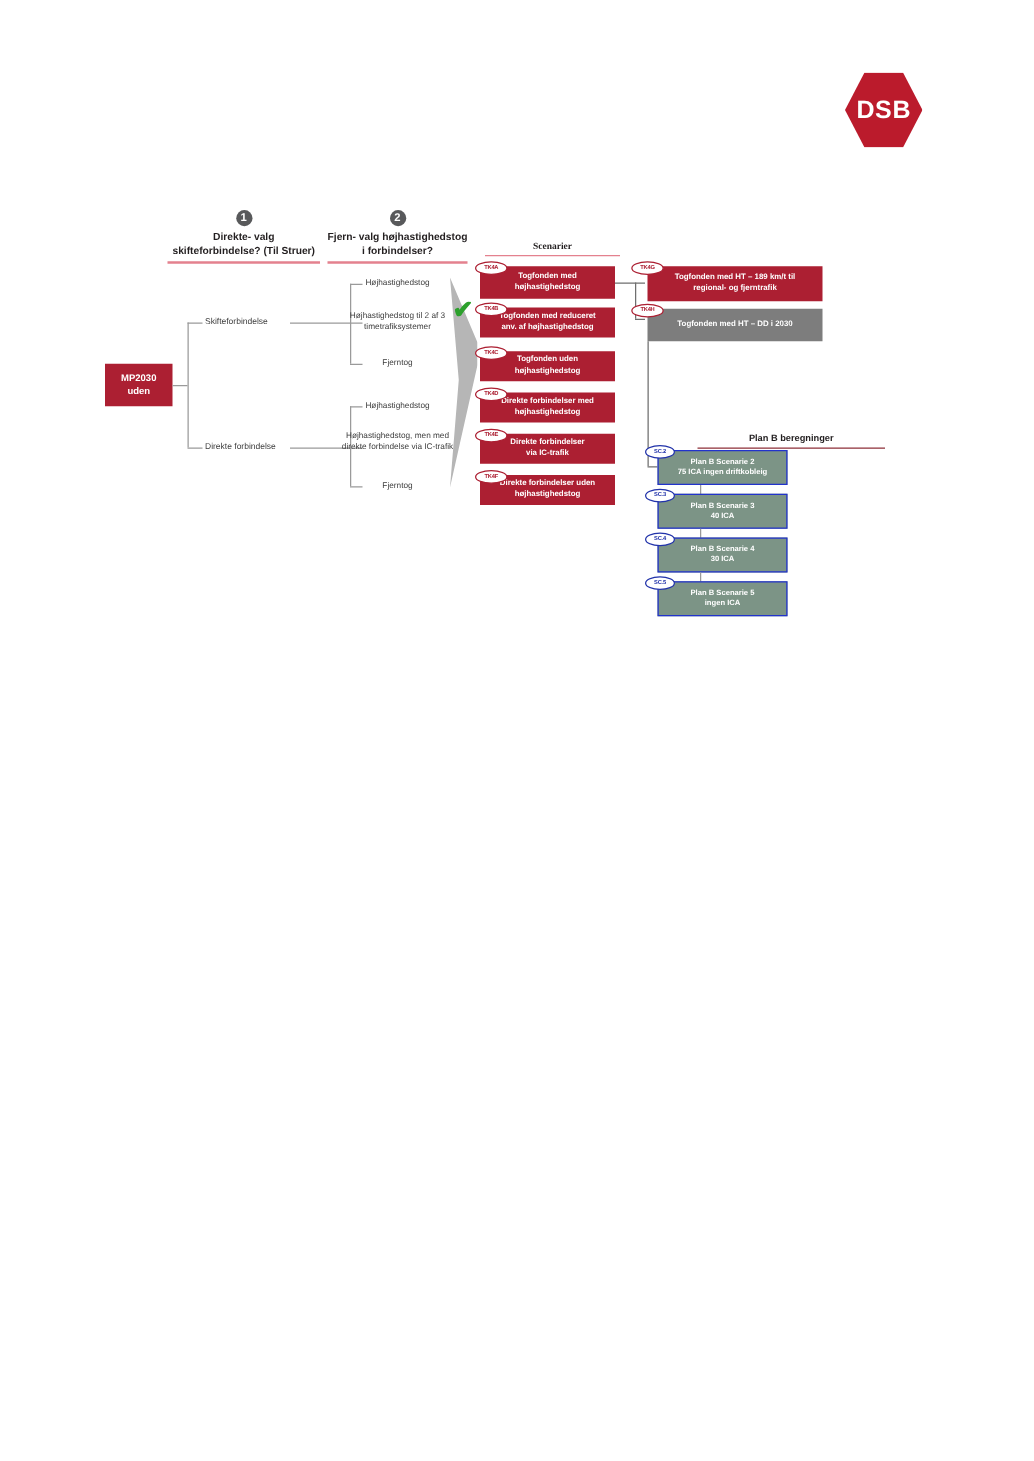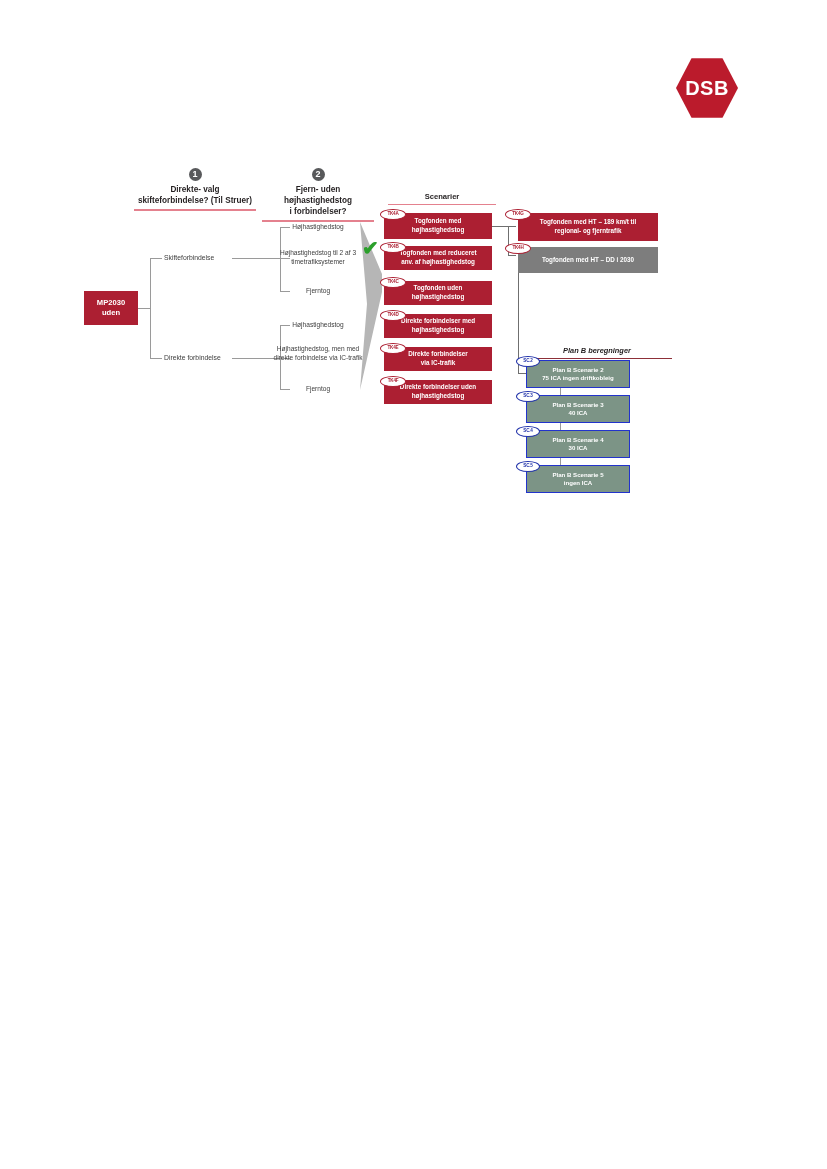--- a/index.html
+++ b/index.html
@@ -111,7 +111,7 @@
 
   <div class="colhead head2">
     <div class="num">2</div>
-    <div class="t">Fjern- uden højhastighedstog</div>
+    <div class="t">Fjern- valg højhastighedstog</div>
     <div class="t">i forbindelser?</div>
     <div class="rule"></div>
   </div>

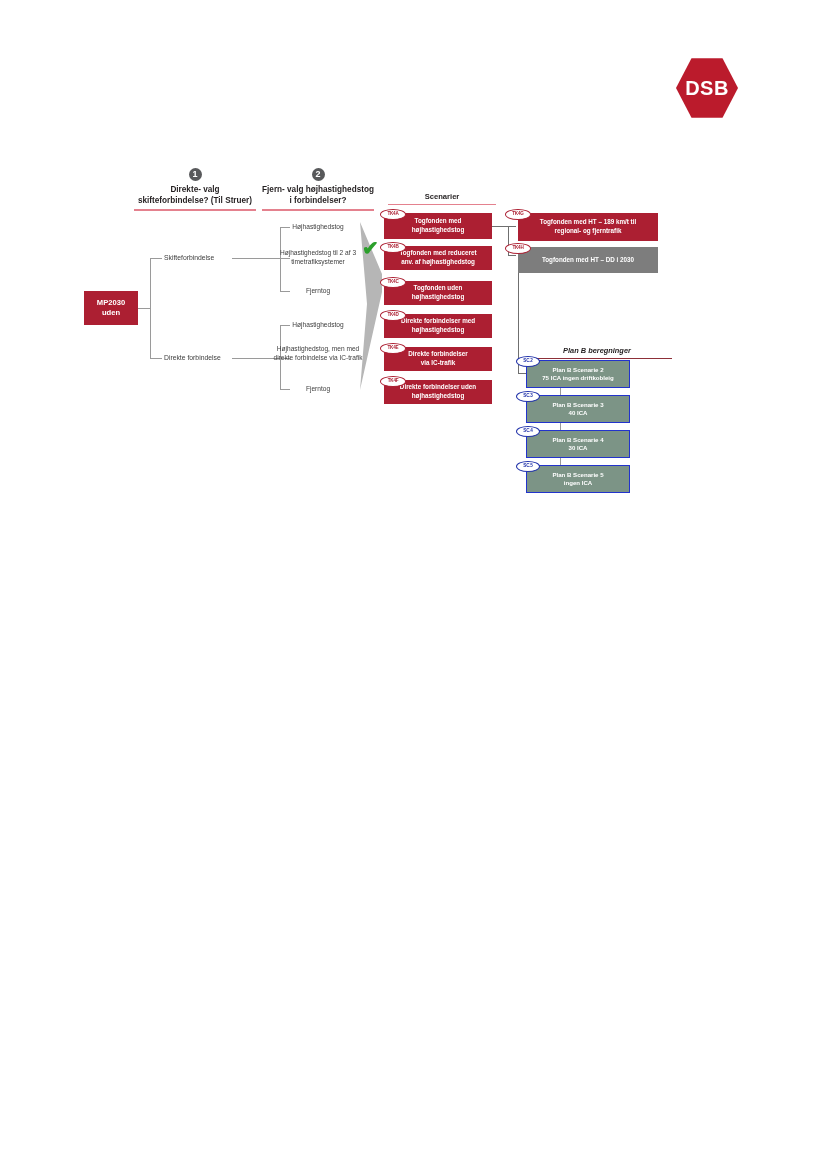--- a/index.html
+++ b/index.html
@@ -33,7 +33,7 @@
 
   .head1{left:134px;top:168px;width:122px;}
   .head2{left:262px;top:168px;width:112px;}
-  .head3{left:388px;top:191px;width:108px;}
+  .head3{left:388px;top:191px;width:108px;font-family:Liberation Serif, serif;}
   .head3 .t{font-size:7.6px;}
   .head3 .rule{background:#e4818e;height:1.4px;margin-top:2px;}
   .head4{left:522px;top:345px;width:150px;font-style:italic;}

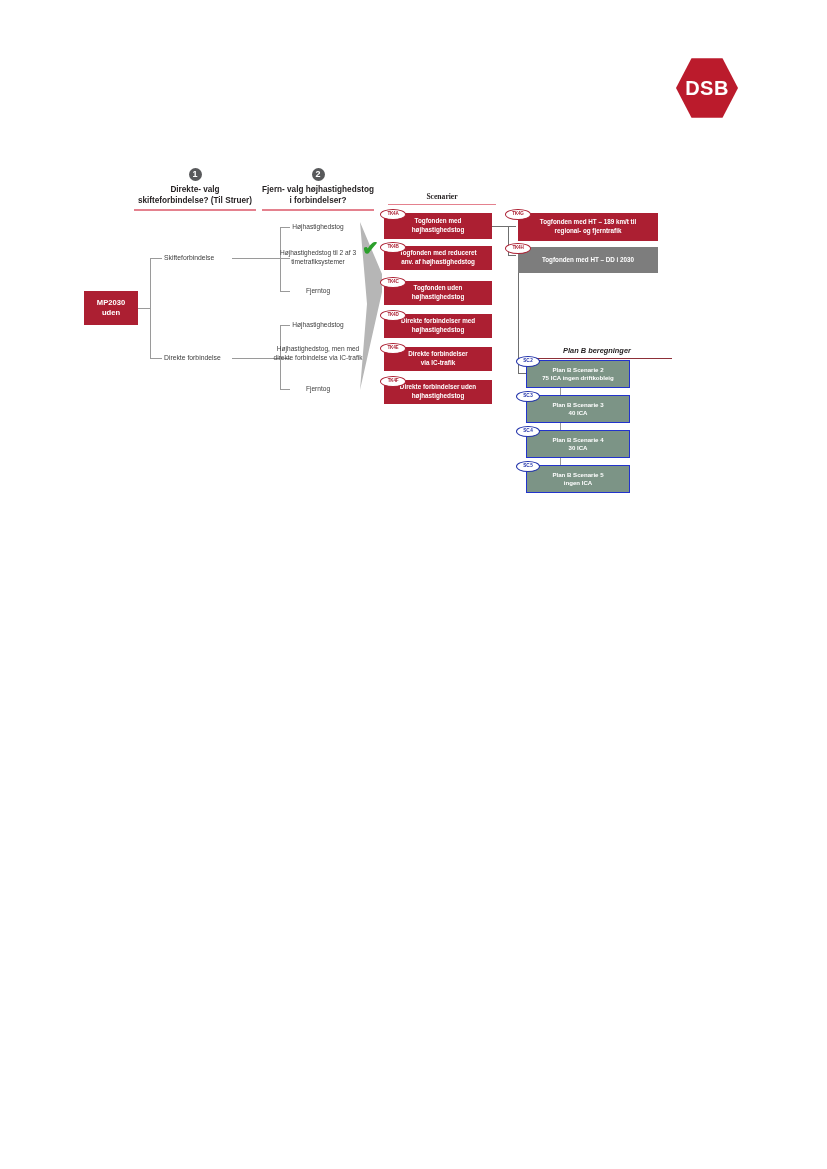--- a/index.html
+++ b/index.html
@@ -36,7 +36,7 @@
   .head3{left:388px;top:191px;width:108px;font-family:Liberation Serif, serif;}
   .head3 .t{font-size:7.6px;}
   .head3 .rule{background:#e4818e;height:1.4px;margin-top:2px;}
-  .head4{left:522px;top:345px;width:150px;font-style:italic;}
+  .head4{left:558px;top:345px;width:150px;}
   .head4 .t{font-size:7.4px;font-weight:bold;}
   .head4 .rule{background:#8d2f38;height:1.4px;margin-top:2px;}
 

